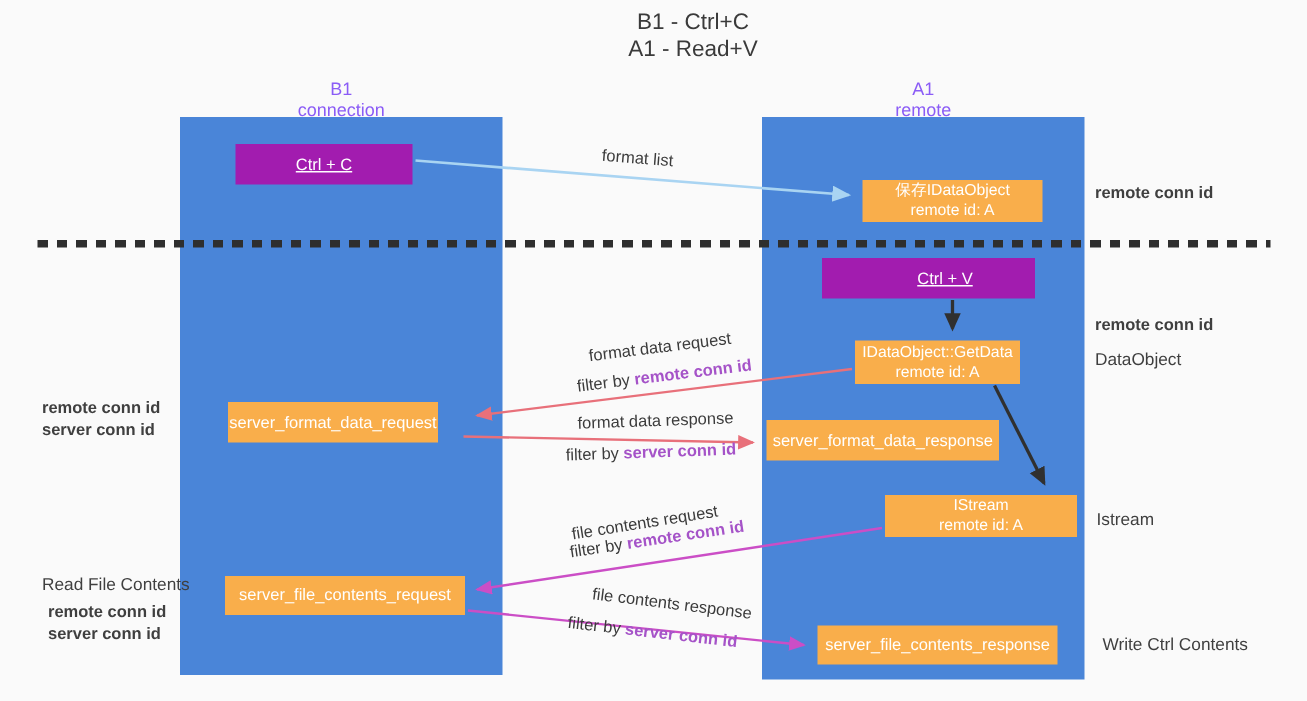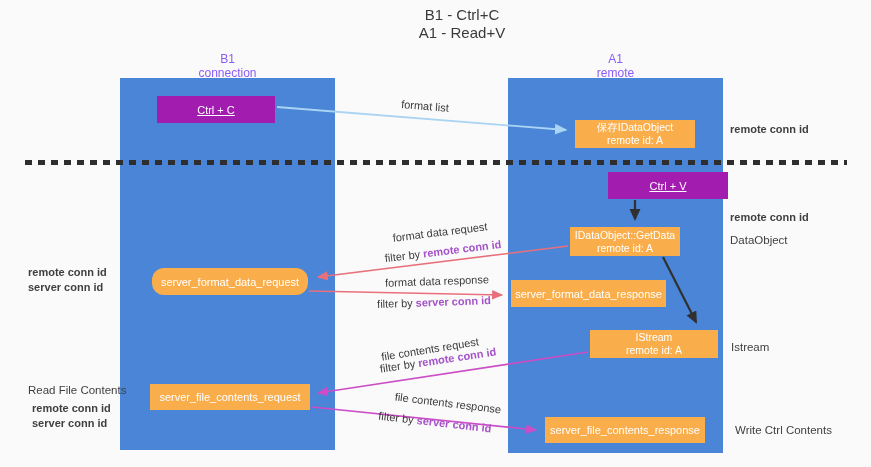--- a/index.html
+++ b/index.html
@@ -89,7 +89,7 @@
     <div>remote id: A</div>
   </div>
 
-  <div class="node green fs11" style="left:608px; top:172px; width:120px; height:27px;">
+  <div class="node green fs11" style="left:548px; top:172px; width:120px; height:27px;padding-left:22px;">
     <div>Ctrl + V</div>
   </div>
 

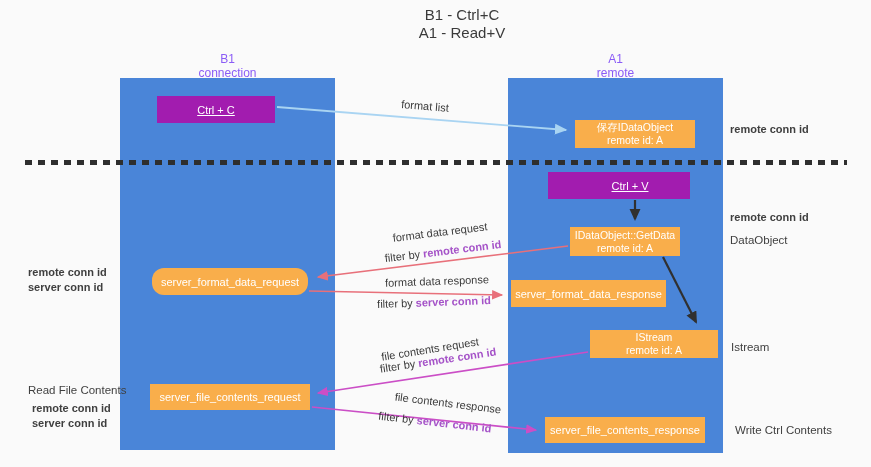--- a/index.html
+++ b/index.html
@@ -98,7 +98,7 @@
     <div>remote id: A</div>
   </div>
 
-  <div class="node orange fs11" style="left:152px; top:268px; width:156px; height:27px;border-radius:12px;">
+  <div class="node orange fs11" style="left:152px; top:268px; width:140px; height:27px;">
     <div>server_format_data_request</div>
   </div>
 

